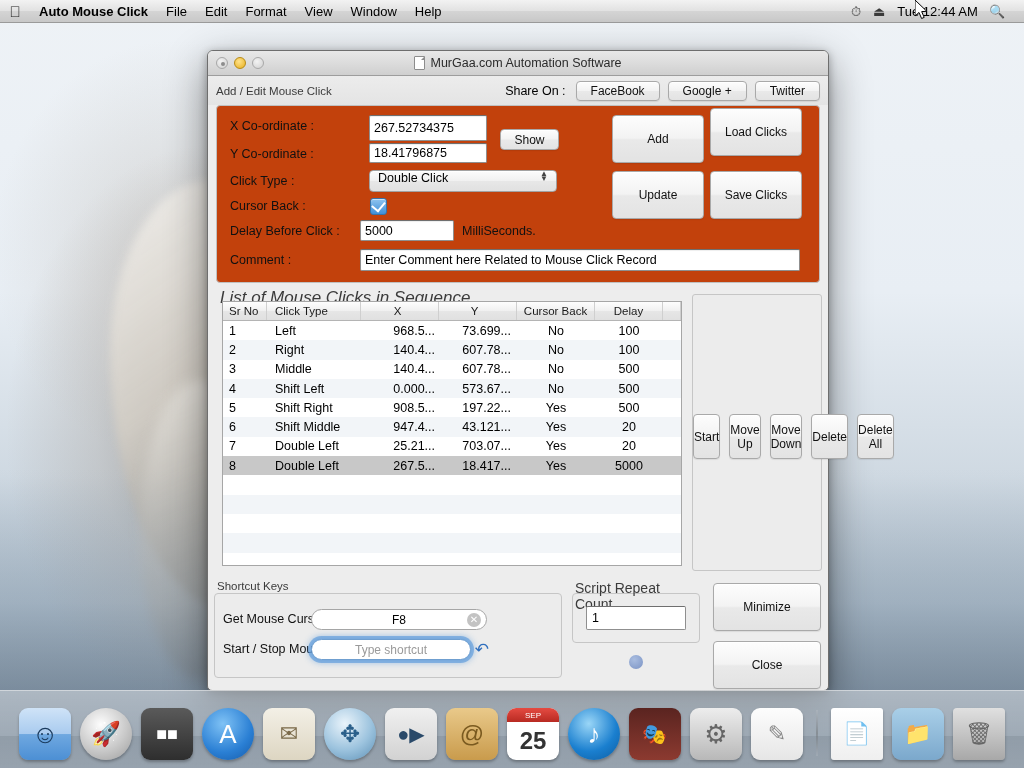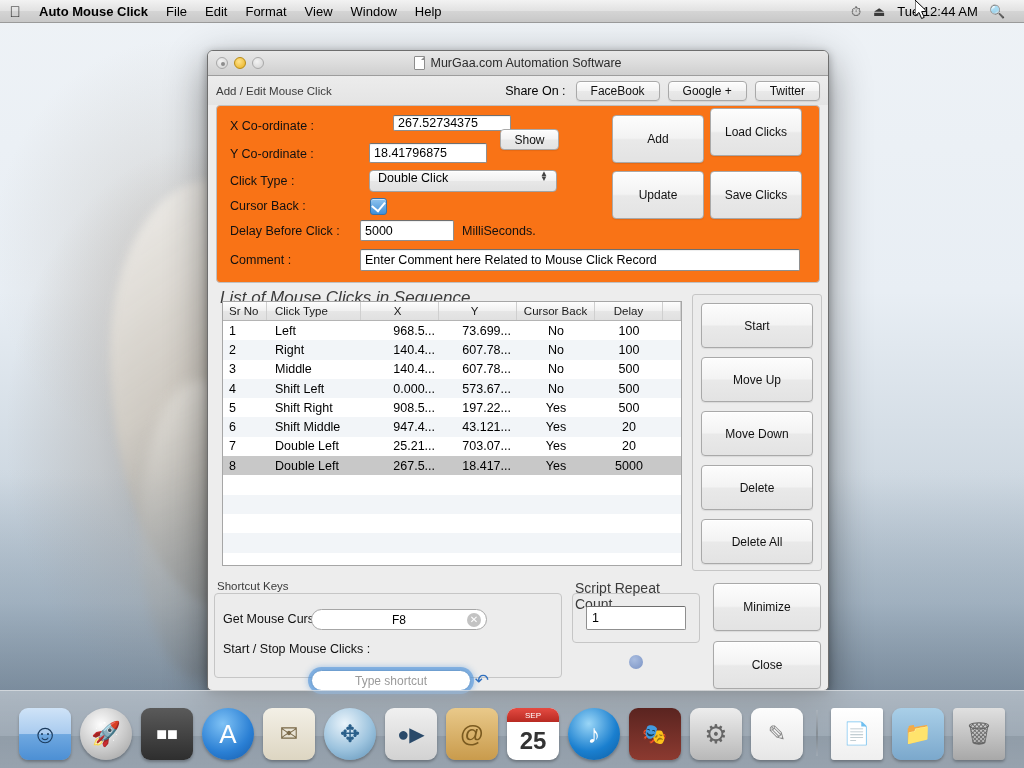--- a/index.html
+++ b/index.html
@@ -116,7 +116,7 @@
   
   #formpanel{
     margin:0 8px;height:178px;
-    background:#f97316;border:1px solid #c0c0c0;border-radius:4px;
+    background:#c2410c;border:1px solid #c0c0c0;border-radius:4px;
     position:relative;box-sizing:border-box;
   }
   .f-label{position:absolute;font-size:12.5px;color:#111;white-space:nowrap;}

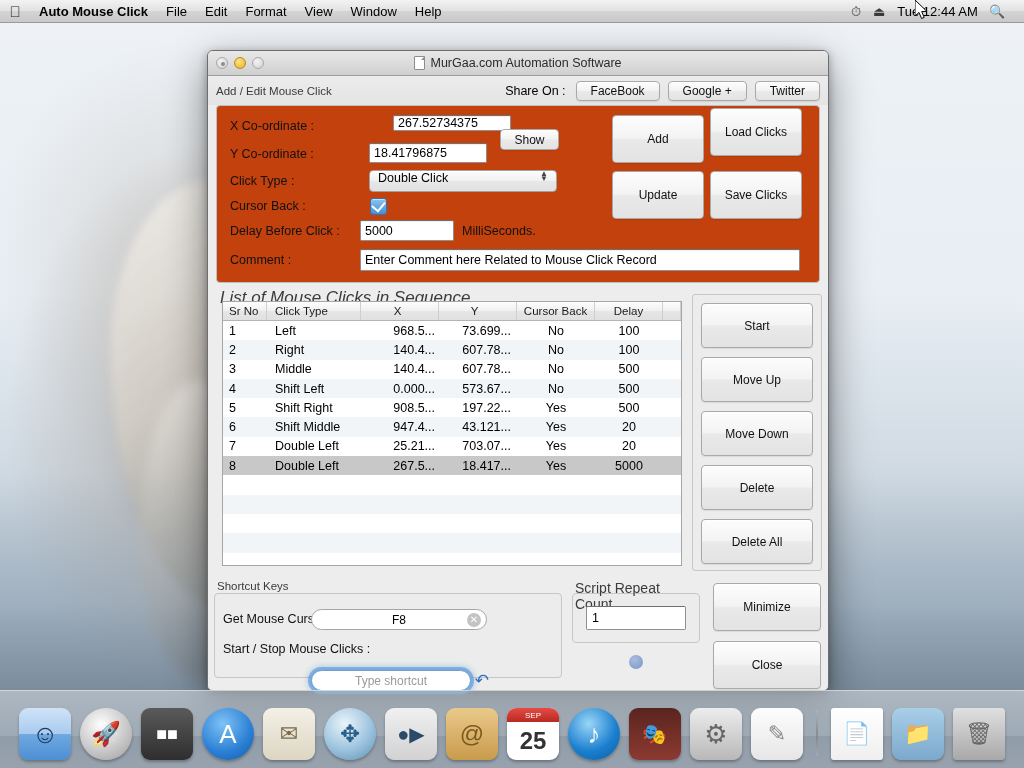--- a/index.html
+++ b/index.html
@@ -325,7 +325,7 @@
   <div id="formpanel">
 
     <div class="f-label" style="left:13px;top:13px;">X Co-ordinate :</div>
-    <div class="f-input" style="left:152px;top:9px;width:118px;height:16px;margin-left:24px;">267.52734375</div>
+    <div class="f-input" style="left:152px;top:9px;width:118px;height:26px;">267.52734375</div>
 
     <div class="f-label" style="left:13px;top:41px;">Y Co-ordinate :</div>
     <div class="f-input" style="left:152px;top:37px;width:118px;height:20px;">18.41796875</div>

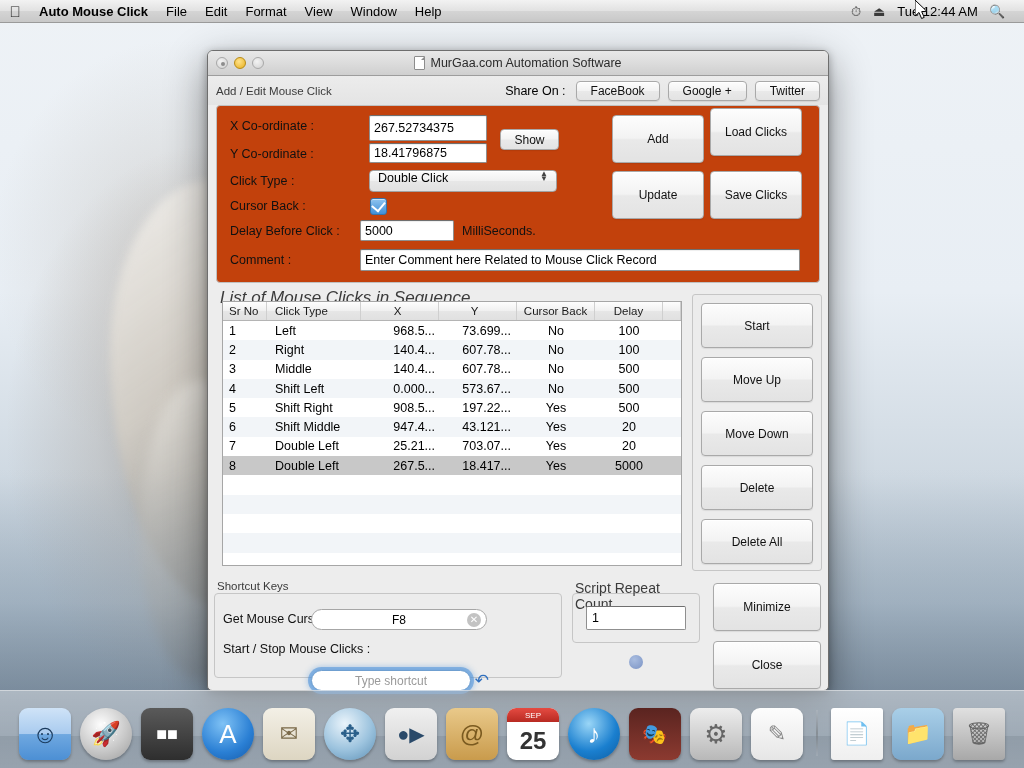--- a/index.html
+++ b/index.html
@@ -179,7 +179,7 @@
   #rightcol{
     position:absolute;left:692px;top:294px;width:130px;height:277px;
     border:1px solid #c6c6c6;border-radius:3px;background:#ececec;box-sizing:border-box;
-    display:flex;flex-direction:column;align-items:center;gap:9px;padding-top:8px;
+    display:flex;flex-direction:row;align-items:center;gap:9px;padding-top:8px;
   }
   .side-btn{width:112px;height:45px;font-size:12px;}
 

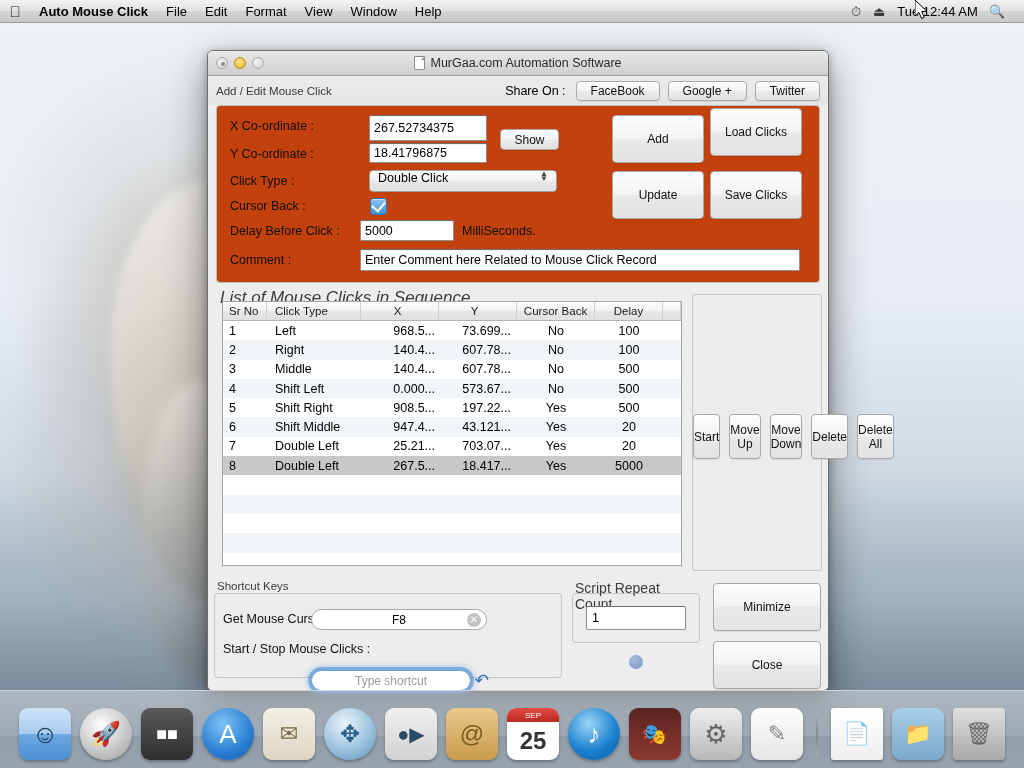--- a/index.html
+++ b/index.html
@@ -201,7 +201,7 @@
     position:absolute;right:5px;top:3px;width:14px;height:14px;border-radius:50%;
     background:#c3c3c3;color:#fff;font-size:10px;line-height:14px;text-align:center;
   }
-  #sc-field2wrap{position:absolute;left:96px;top:45px;width:176px;height:21px;margin-top:31px;}
+  #sc-field2wrap{position:absolute;left:96px;top:45px;width:176px;height:21px;}
   #sc-field2{
     position:absolute;left:0;top:0;width:160px;height:21px;border-radius:11px;background:#fff;
     border:1px solid #6f9fd0;box-sizing:border-box;

